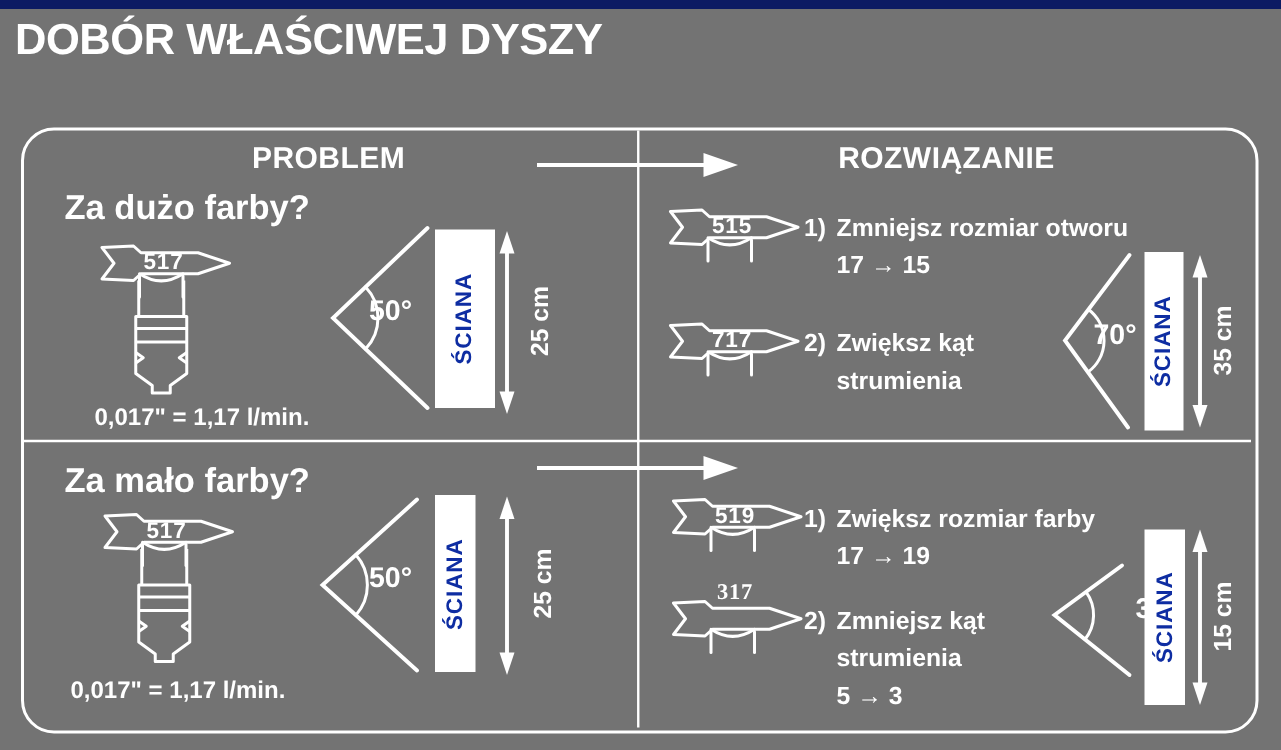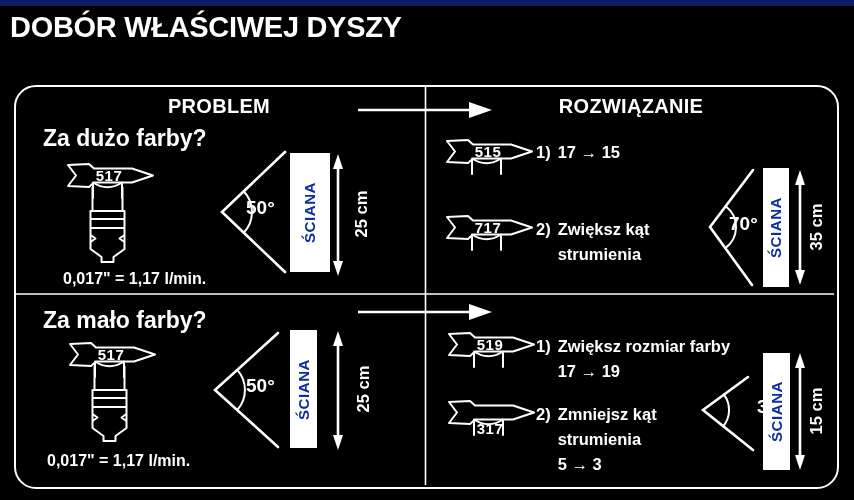--- a/index.html
+++ b/index.html
@@ -5,7 +5,7 @@
   html,body{margin:0;padding:0;background:#0e2da2;}
   .stage{
     position:relative;width:854px;height:500px;overflow:hidden;
-    background:#000000;color:#ffffff;
+    background:#737373;color:#ffffff;
     font-family:"Liberation Sans","DejaVu Sans",sans-serif;font-weight:bold;
   }
   .abs{position:absolute;}

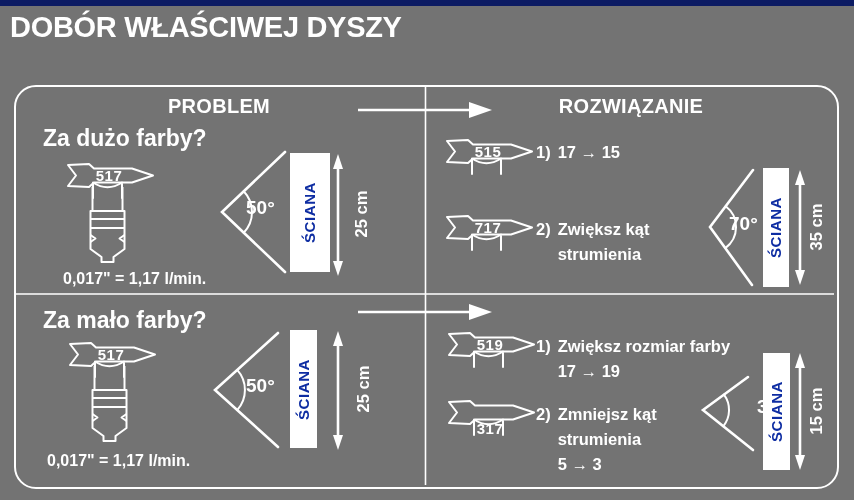--- a/index.html
+++ b/index.html
@@ -134,6 +134,7 @@
   <div class="abs step" style="left:536px;top:140px;">
     <span>1)</span>
     <span class="lines">
+      <span>Zmniejsz rozmiar otworu</span>
       <span>17 → 15</span>
     </span>
   </div>

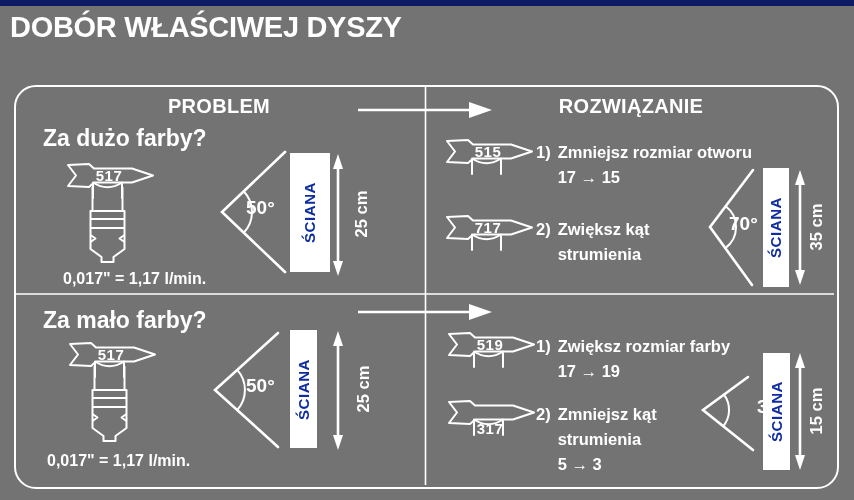--- a/index.html
+++ b/index.html
@@ -169,7 +169,7 @@
       <span>17 → 19</span>
     </span>
   </div>
-  <div class="abs noz-num" style="left:490px;top:428px;">317</div>
+  <div class="abs noz-num" style="left:490px;top:396px;font-family:Liberation Serif, serif;">317</div>
   <div class="abs step" style="left:536px;top:402px;">
     <span>2)</span>
     <span class="lines">

